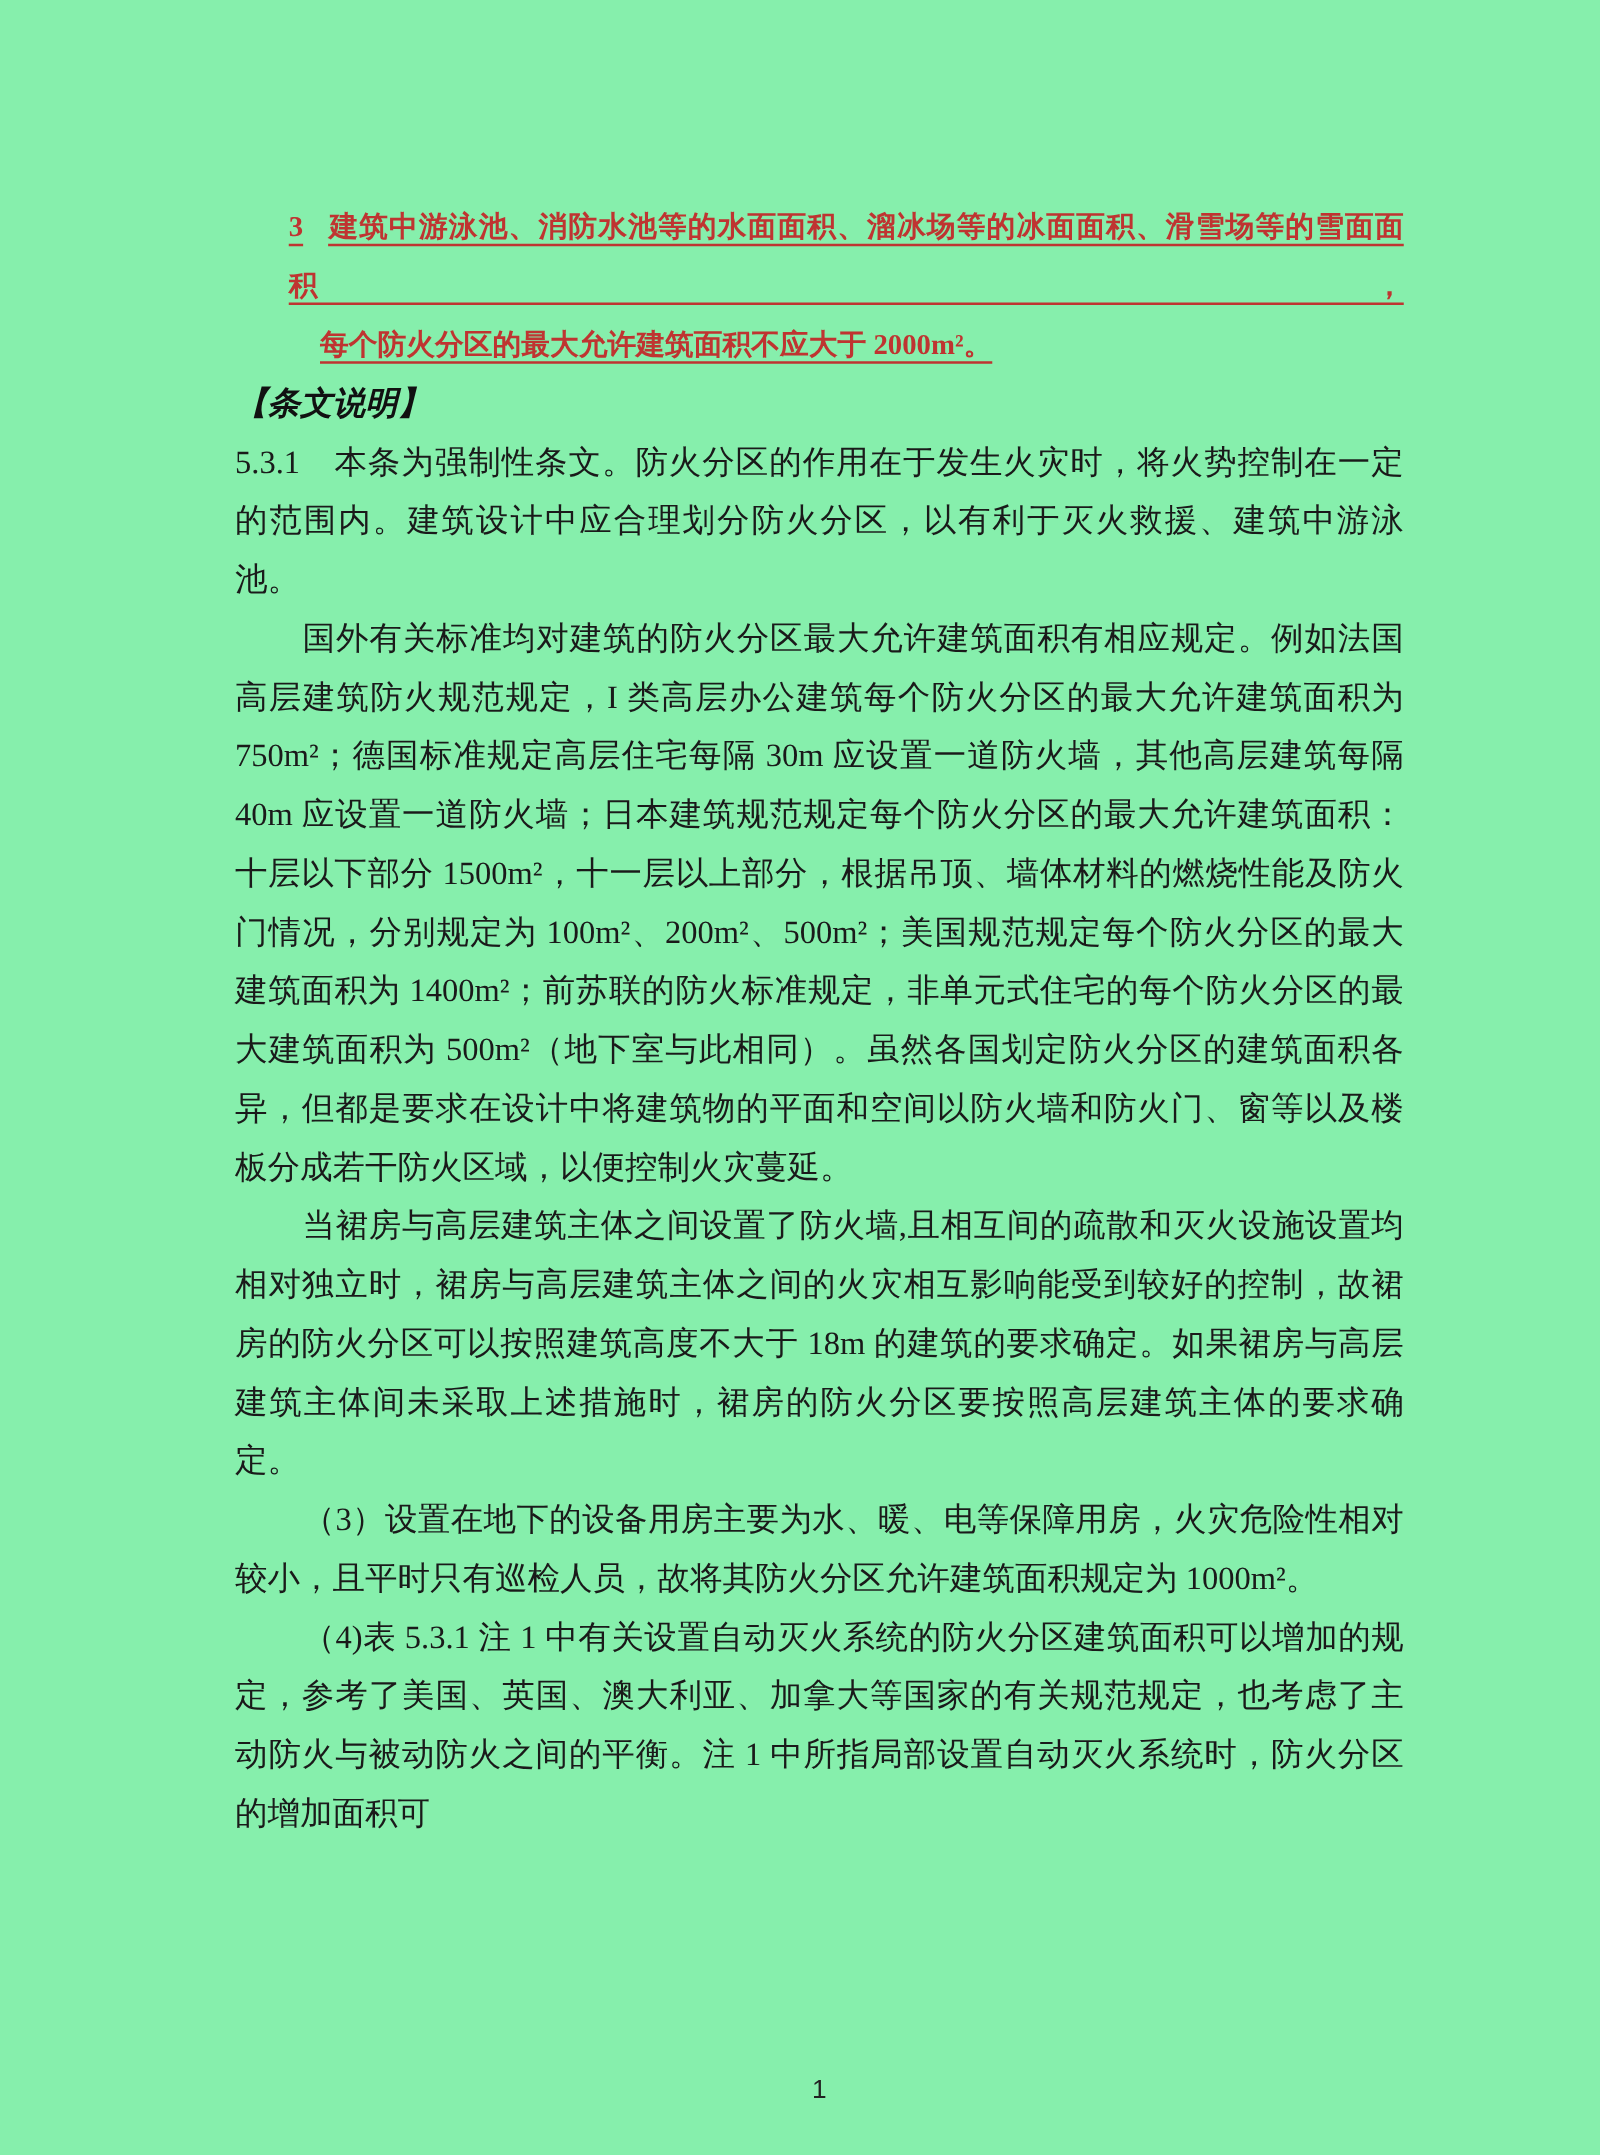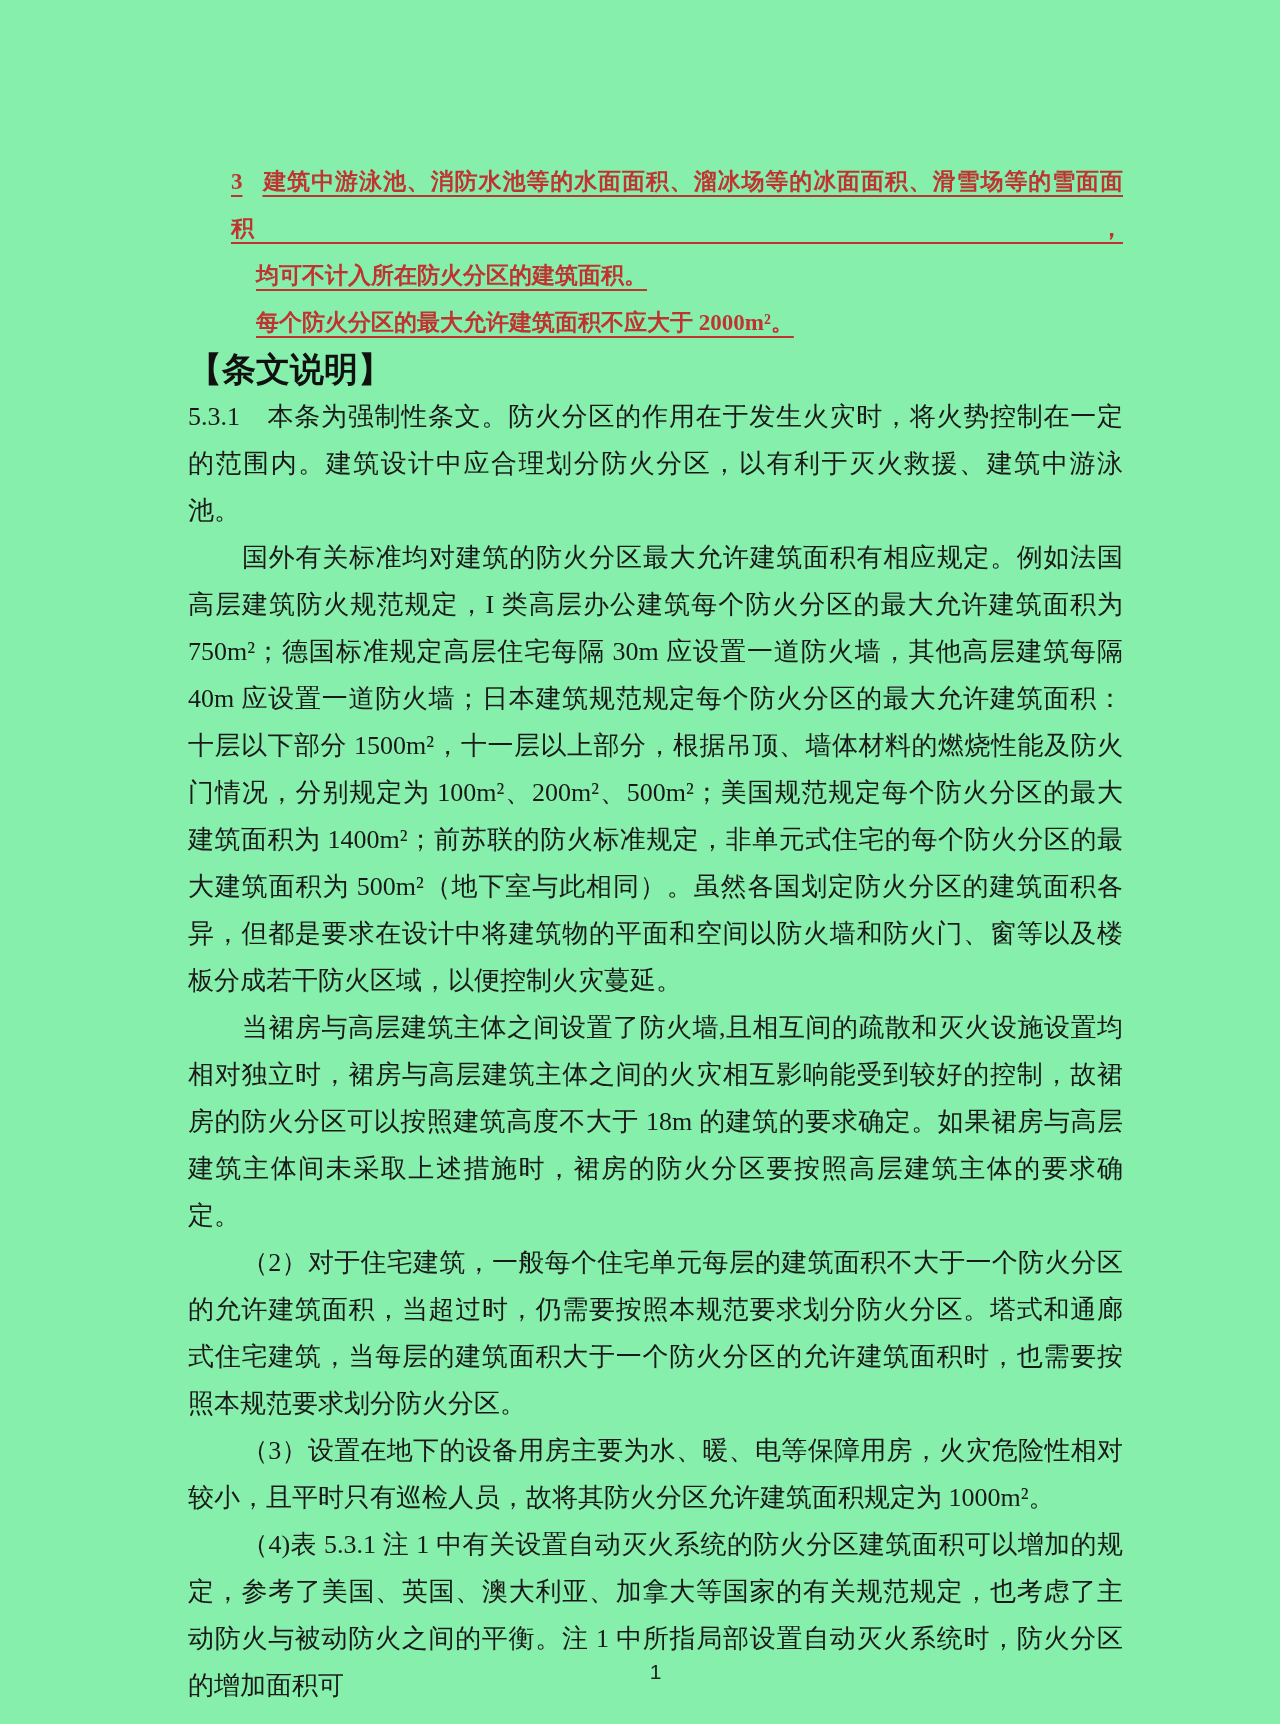--- a/index.html
+++ b/index.html
@@ -86,7 +86,6 @@
     <div class="red-block">
       <div class="red-item">
         <div class="line first full"><span class="num">3</span><span>建筑中游泳池、消防水池等的水面面积、溜冰场等的冰面面积、滑雪场等的雪面面积，</span></div>
-        <div class="line"><span>均可不计入所在防火分区的建筑面积。</span></div>
       </div>
       <div class="red-item">
         <div class="line"><span>每个防火分区的最大允许建筑面积不应大于 2000m²。</span></div>

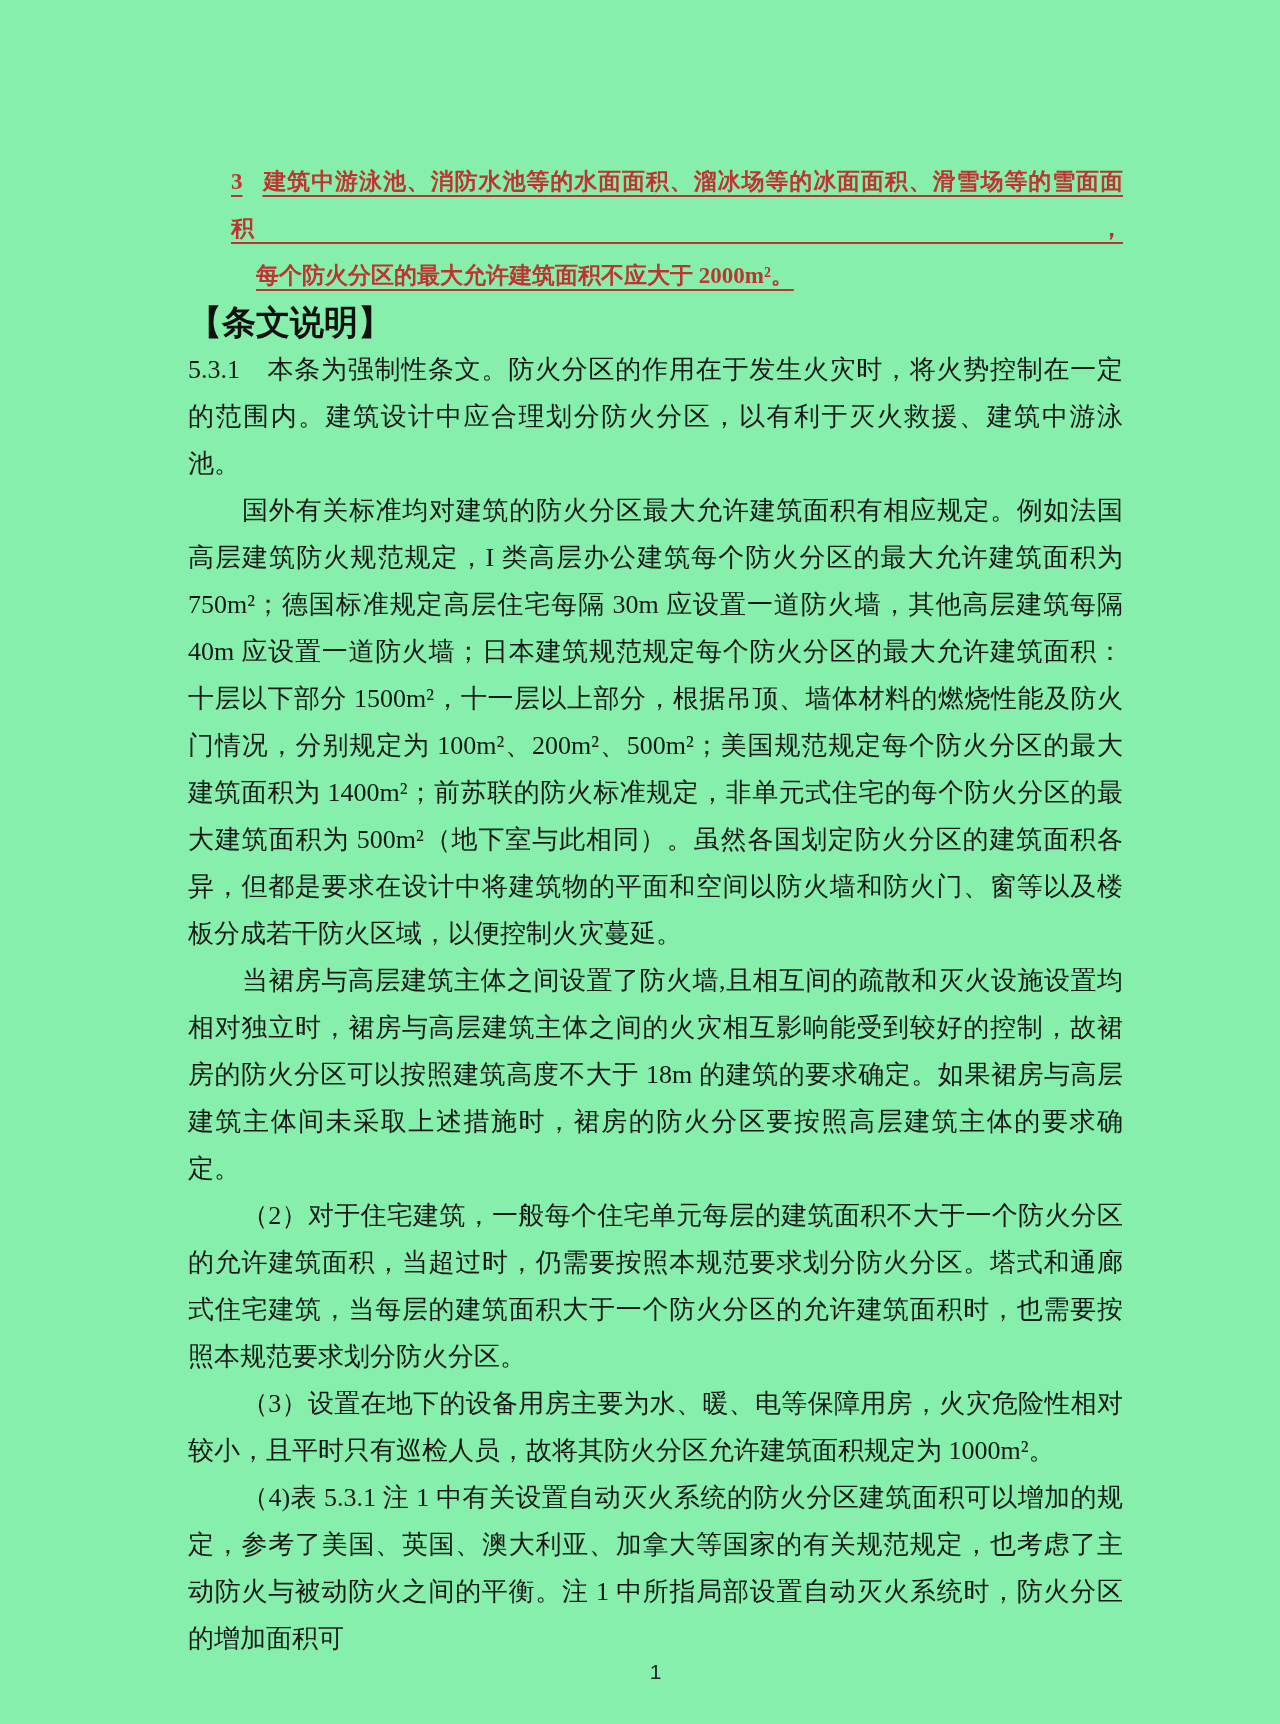--- a/index.html
+++ b/index.html
@@ -51,9 +51,10 @@
   .section-heading {
     font-family: "Liberation Sans", "DejaVu Sans", sans-serif;
     font-weight: bold;
-    font-size: 34px;
+    font-size: 26px;
     line-height: 47px;
     color: #111111;
+    font-style: italic;
   }
 
   

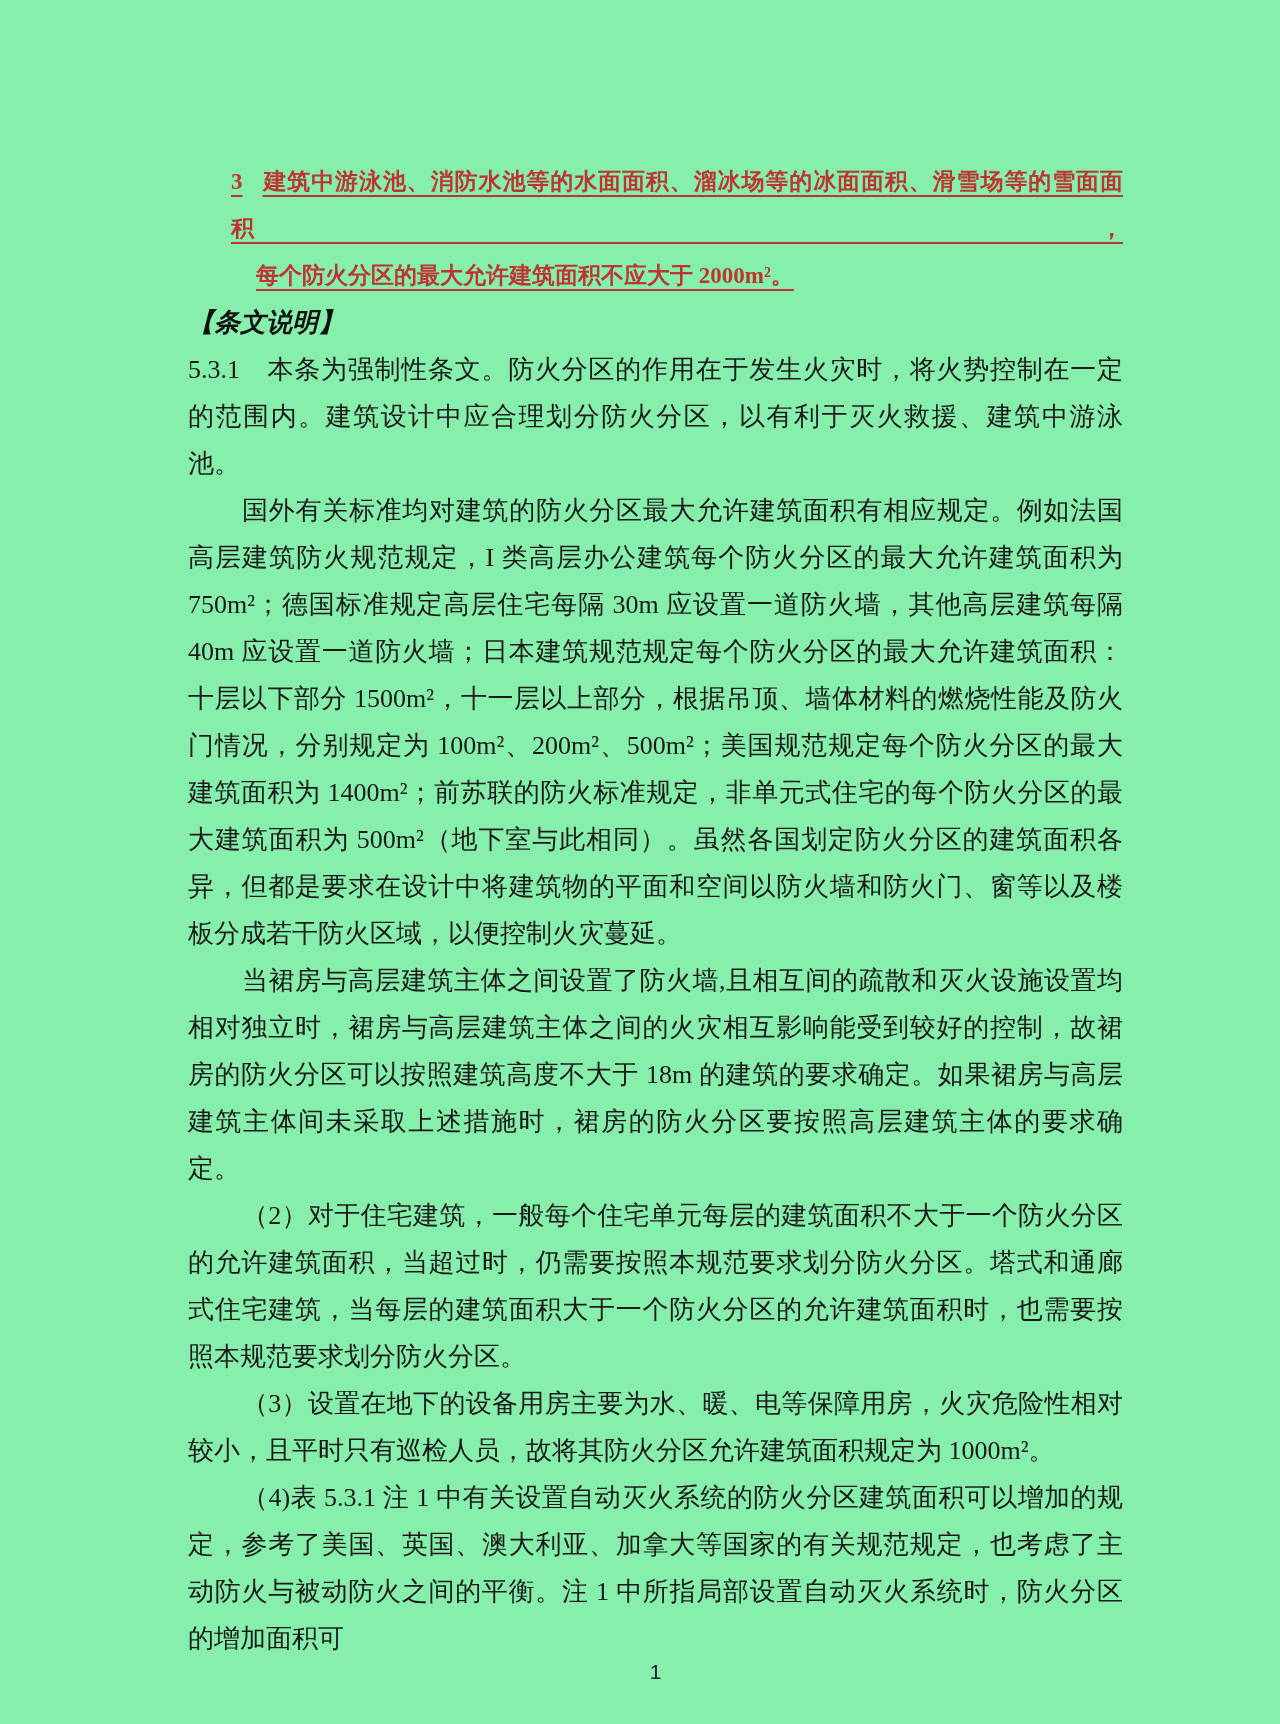--- a/index.html
+++ b/index.html
@@ -99,7 +99,6 @@
       <p>5.3.1　本条为强制性条文。防火分区的作用在于发生火灾时，将火势控制在一定的范围内。建筑设计中应合理划分防火分区，以有利于灭火救援、建筑中游泳池。</p>
       <p class="indent">国外有关标准均对建筑的防火分区最大允许建筑面积有相应规定。例如法国高层建筑防火规范规定，I 类高层办公建筑每个防火分区的最大允许建筑面积为 750m²；德国标准规定高层住宅每隔 30m 应设置一道防火墙，其他高层建筑每隔 40m 应设置一道防火墙；日本建筑规范规定每个防火分区的最大允许建筑面积：十层以下部分 1500m²，十一层以上部分，根据吊顶、墙体材料的燃烧性能及防火门情况，分别规定为 100m²、200m²、500m²；美国规范规定每个防火分区的最大建筑面积为 1400m²；前苏联的防火标准规定，非单元式住宅的每个防火分区的最大建筑面积为 500m²（地下室与此相同）。虽然各国划定防火分区的建筑面积各异，但都是要求在设计中将建筑物的平面和空间以防火墙和防火门、窗等以及楼板分成若干防火区域，以便控制火灾蔓延。</p>
       <p class="indent">当裙房与高层建筑主体之间设置了防火墙,且相互间的疏散和灭火设施设置均相对独立时，裙房与高层建筑主体之间的火灾相互影响能受到较好的控制，故裙房的防火分区可以按照建筑高度不大于 18m 的建筑的要求确定。如果裙房与高层建筑主体间未采取上述措施时，裙房的防火分区要按照高层建筑主体的要求确定。</p>
-      <p class="indent">（2）对于住宅建筑，一般每个住宅单元每层的建筑面积不大于一个防火分区的允许建筑面积，当超过时，仍需要按照本规范要求划分防火分区。塔式和通廊式住宅建筑，当每层的建筑面积大于一个防火分区的允许建筑面积时，也需要按照本规范要求划分防火分区。</p>
       <p class="indent">（3）设置在地下的设备用房主要为水、暖、电等保障用房，火灾危险性相对较小，且平时只有巡检人员，故将其防火分区允许建筑面积规定为 1000m²。</p>
       <p class="indent">（4)表 5.3.1 注 1 中有关设置自动灭火系统的防火分区建筑面积可以增加的规定，参考了美国、英国、澳大利亚、加拿大等国家的有关规范规定，也考虑了主动防火与被动防火之间的平衡。注 1 中所指局部设置自动灭火系统时，防火分区的增加面积可</p>
     </div>

